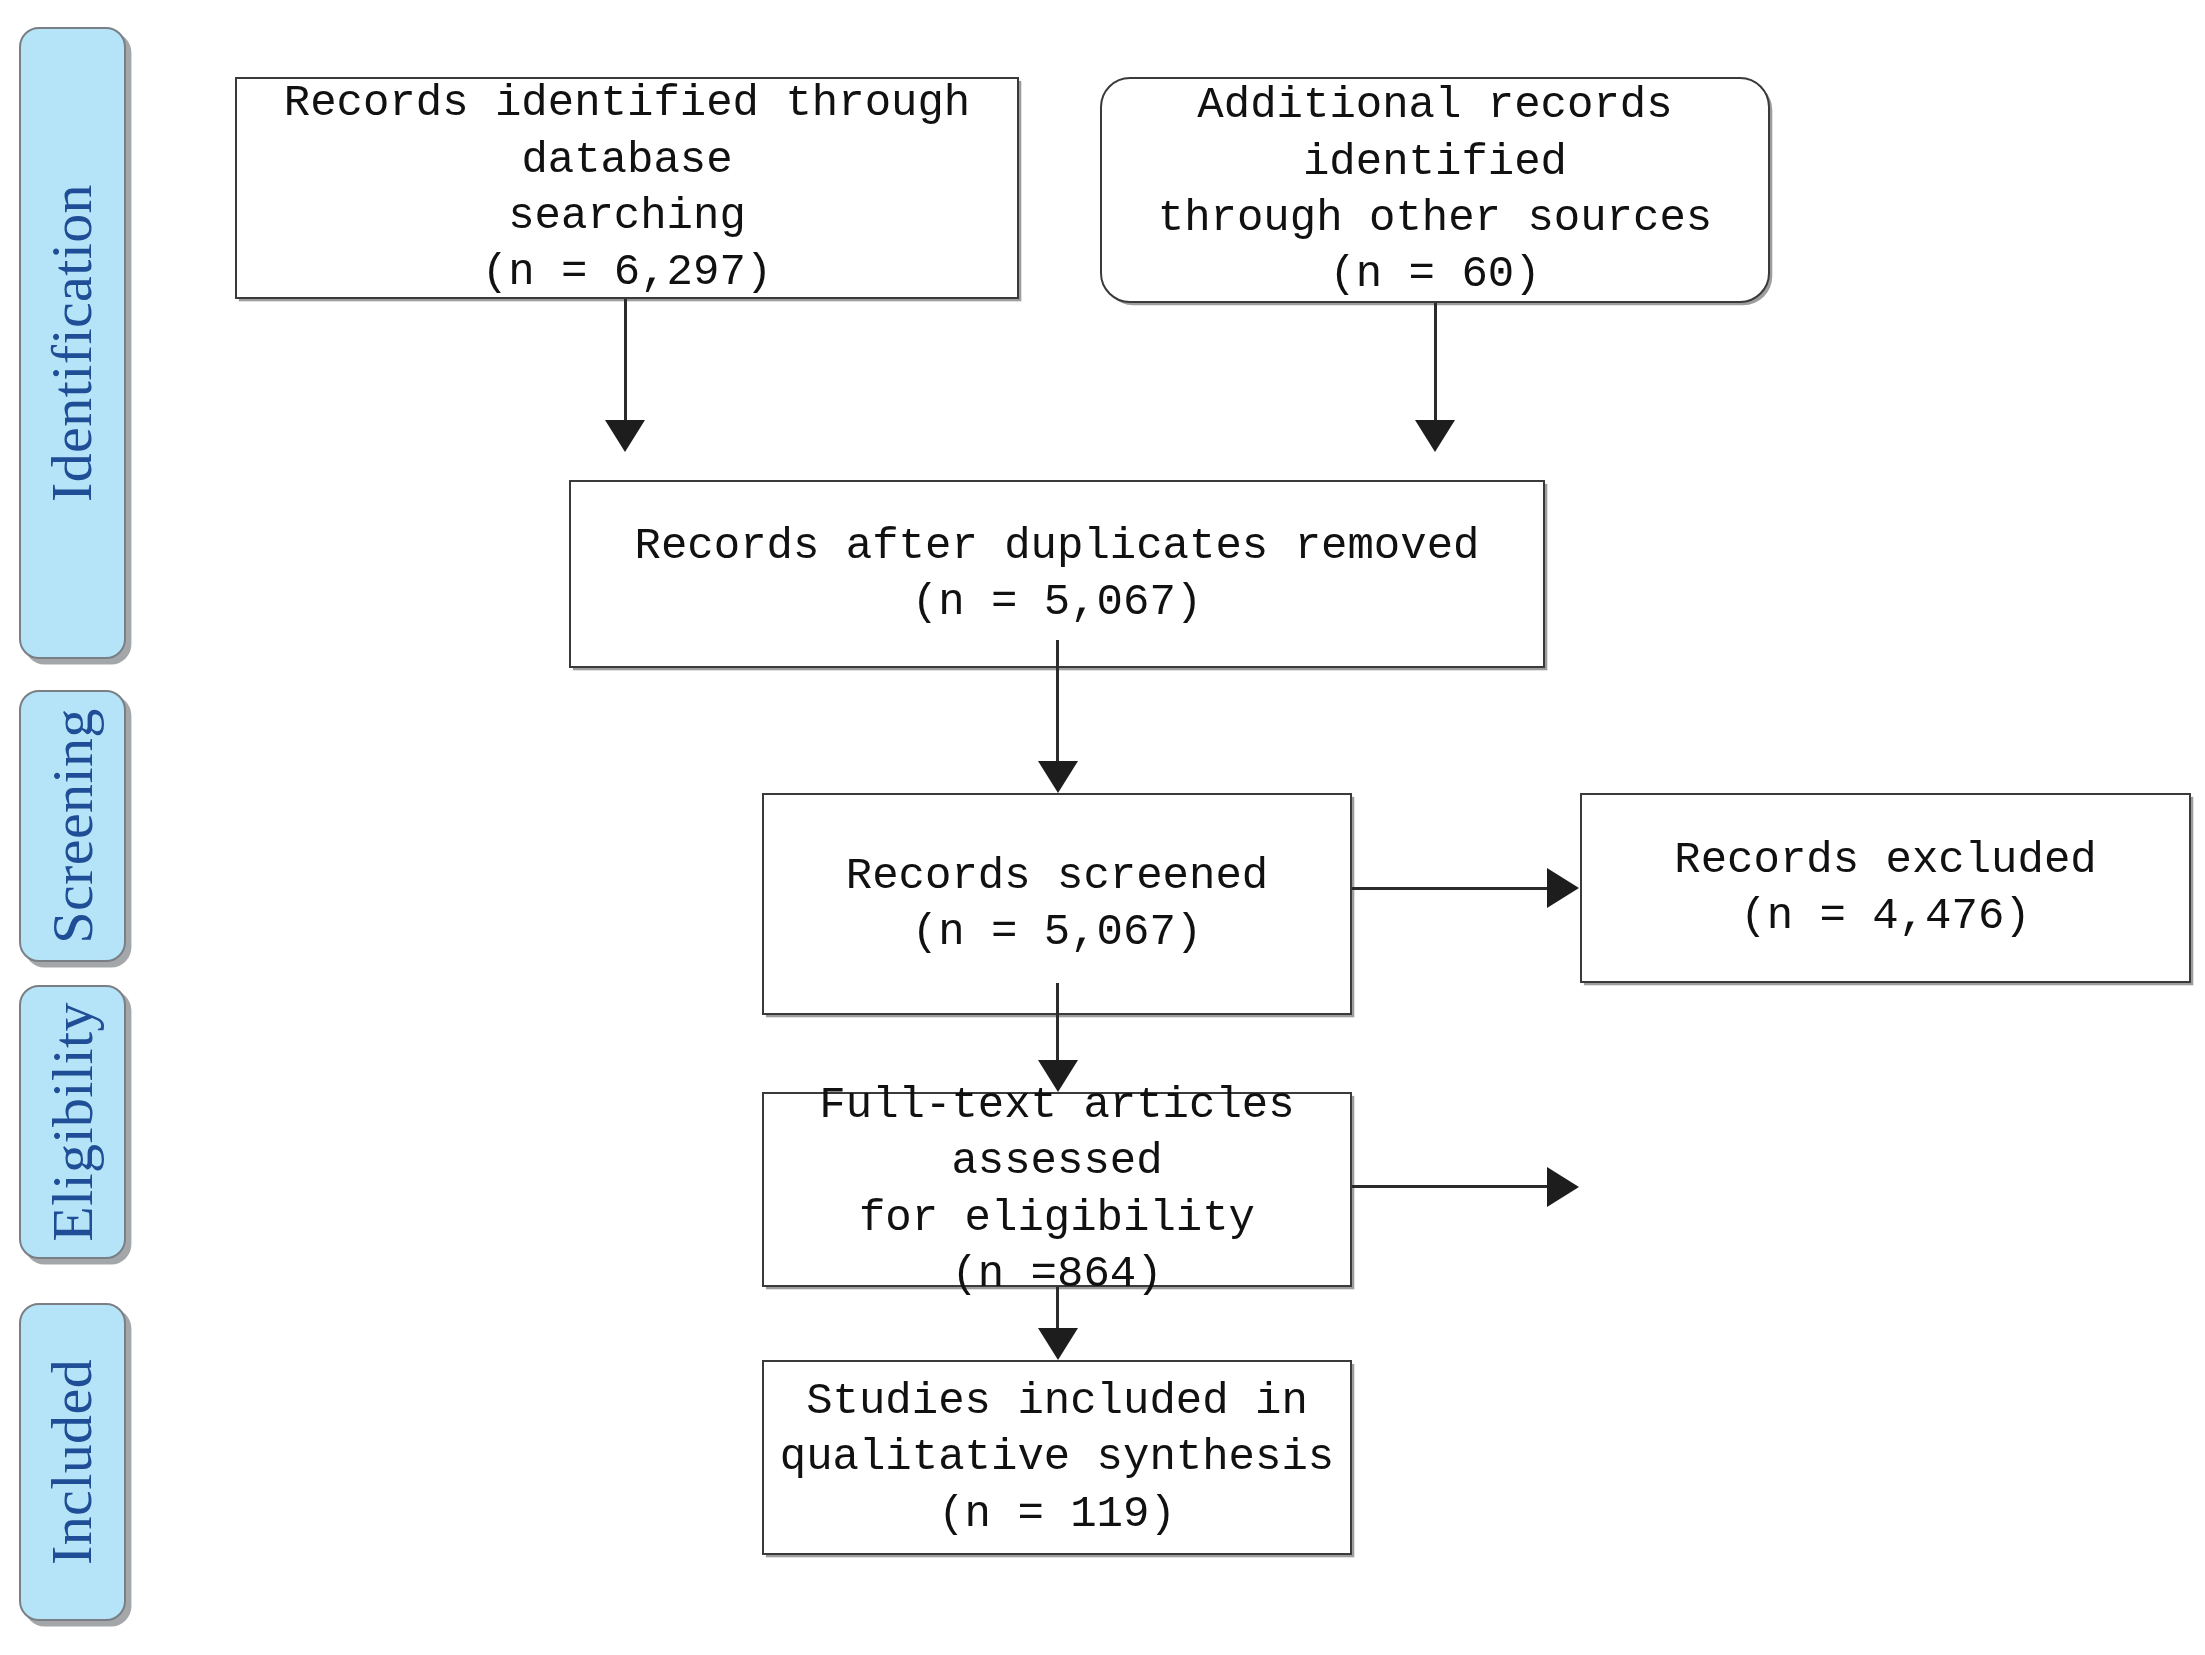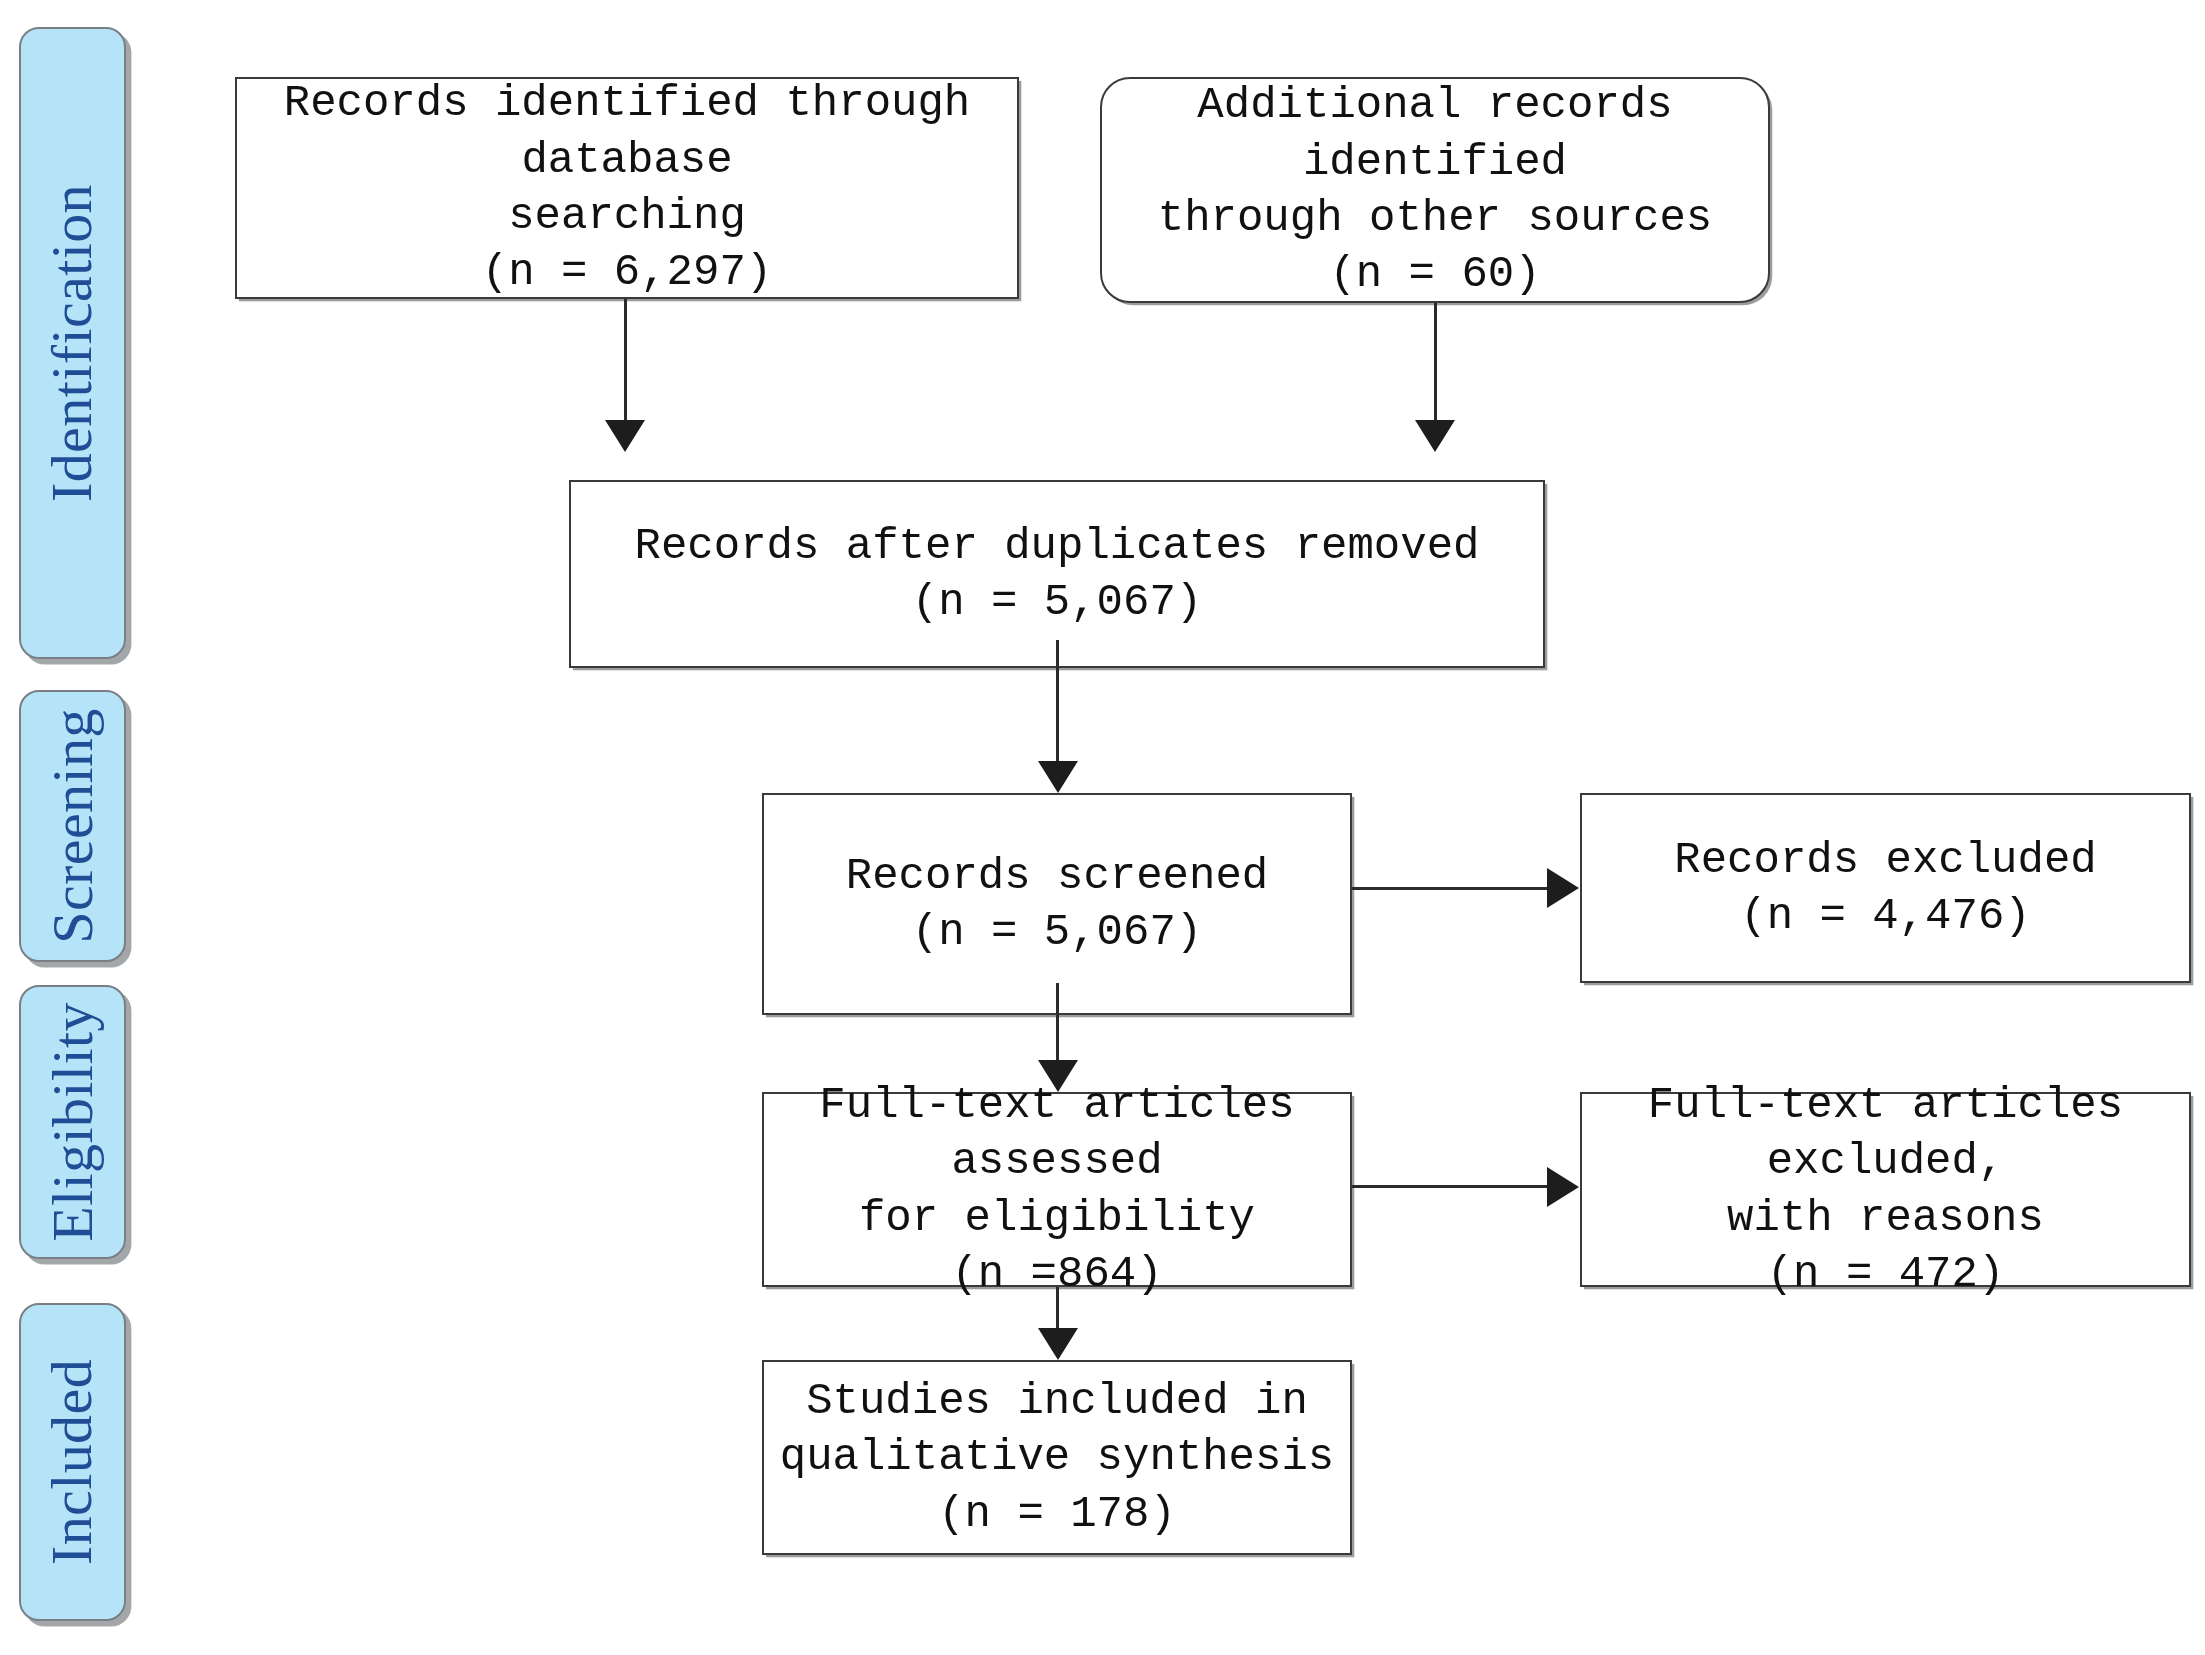--- a/index.html
+++ b/index.html
@@ -142,11 +142,6 @@
 (n =864)</span>
   </div>
 
-  <div class="flow-box" style="left:1580px; top:1092px; width:611px; height:195px;">
-    <span class="box-text">Full-text articles excluded,
-with reasons
-(n = 472)</span>
-  </div>
 
   <div class="flow-box" style="left:762px; top:1360px; width:590px; height:195px;">
     <span class="box-text">Studies included in

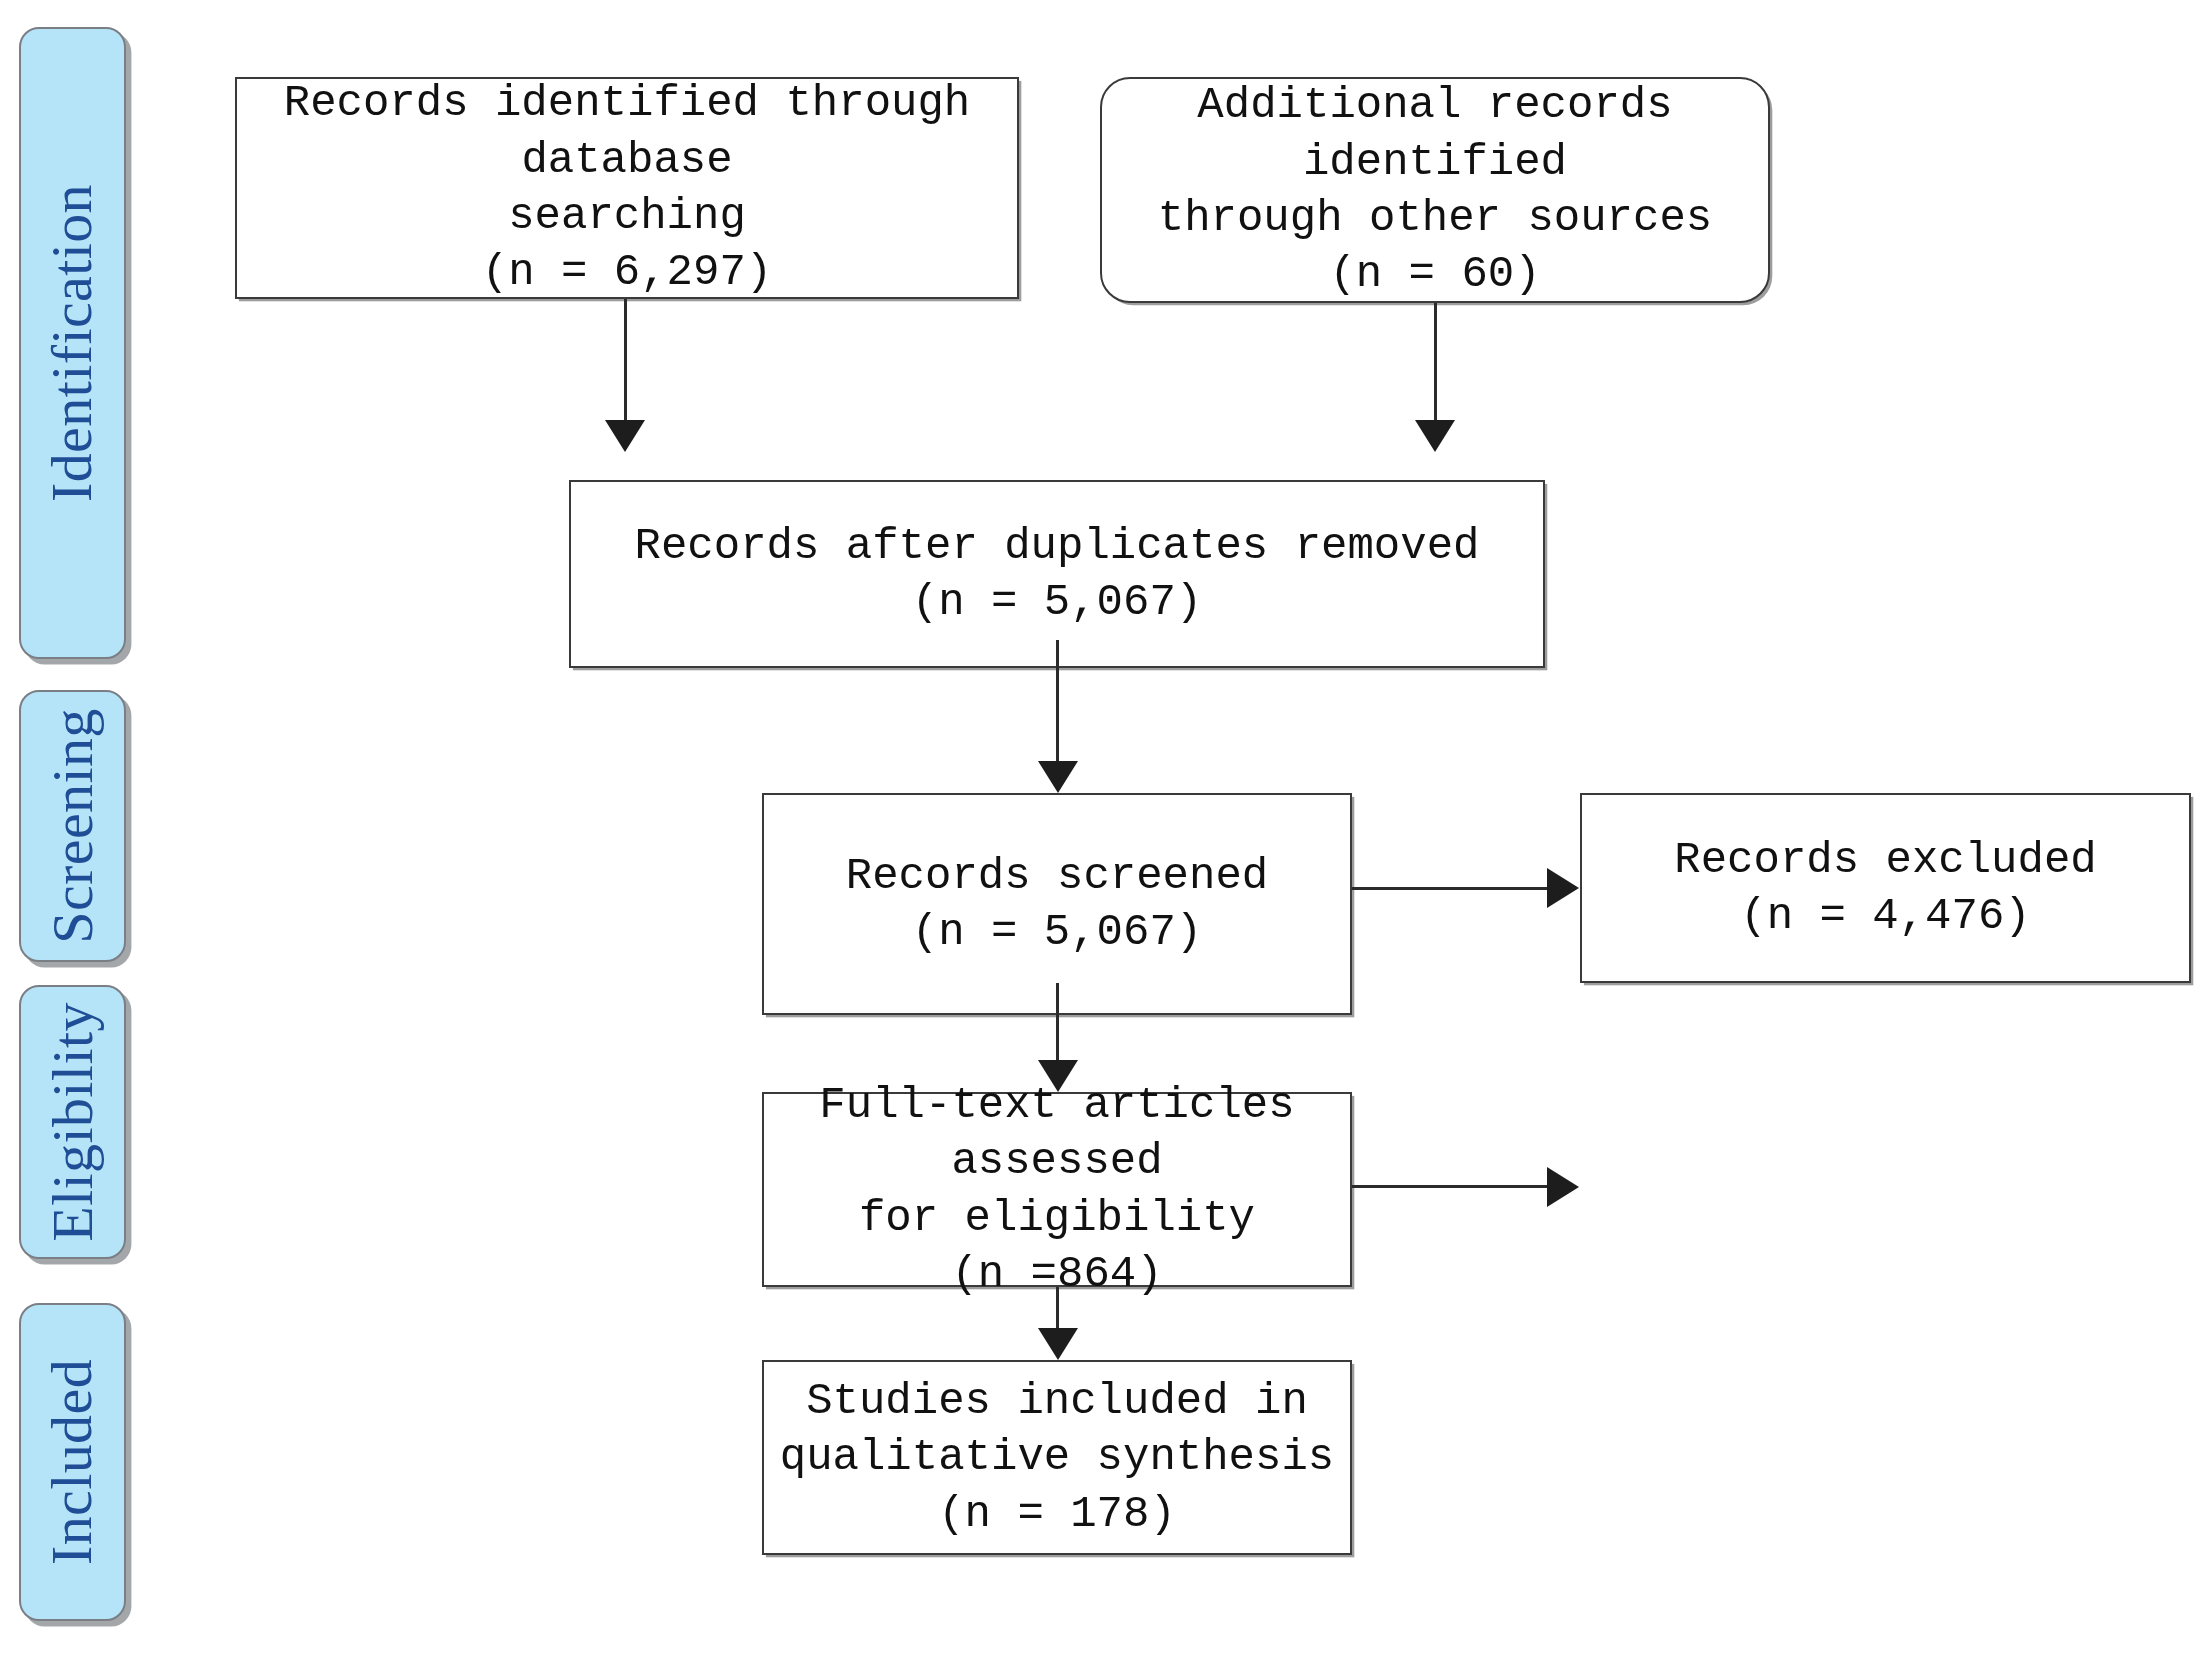--- a/index.html
+++ b/index.html
@@ -146,7 +146,7 @@
   <div class="flow-box" style="left:762px; top:1360px; width:590px; height:195px;">
     <span class="box-text">Studies included in
 qualitative synthesis
-(n = 178)</span>
+(n = 119)</span>
   </div>
 
   <div class="v-line" style="left:624px; top:299px; height:124px;"></div>

